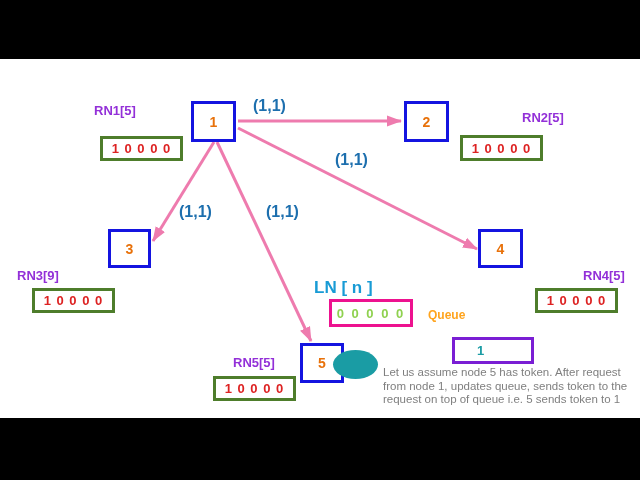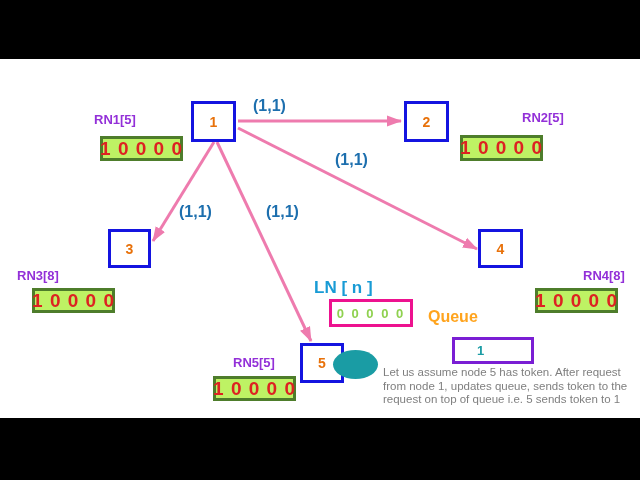--- a/index.html
+++ b/index.html
@@ -103,7 +103,7 @@
 
   <div class="token"></div>
 
-  <div class="rn-label" style="left:70px;top:112px;padding-left:24px;">RN1[5]</div>
+  <div class="rn-label" style="left:70px;top:103px;padding-left:24px;">RN1[5]</div>
   <div class="digit-box b1">1 0 0 0 0</div>
 
   <div class="rn-label" style="left:522px;top:110px;text-align:right;">RN2[5]</div>

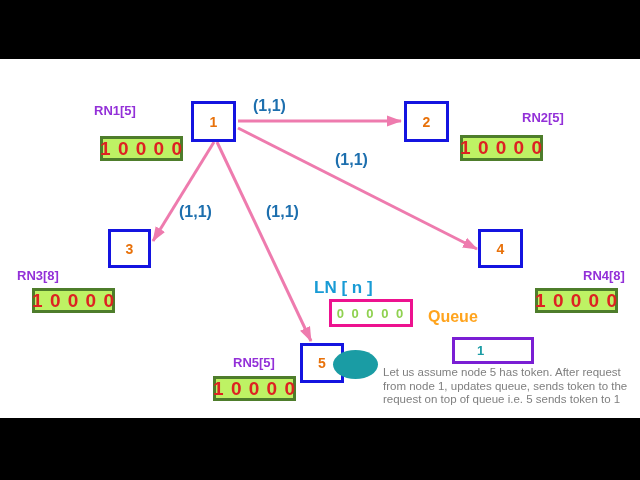--- a/index.html
+++ b/index.html
@@ -40,9 +40,9 @@
     position:absolute;color:var(--purple-label);font-weight:bold;font-size:13px;white-space:nowrap;
   }
   .digit-box{
-    position:absolute;background:#bef264;border:3px solid var(--green-box);box-sizing:border-box;
+    position:absolute;background:#ffffff;border:3px solid var(--green-box);box-sizing:border-box;
     display:flex;align-items:center;justify-content:center;
-    color:var(--red-digits);font-weight:bold;font-size:19px;letter-spacing:1px;white-space:pre;
+    color:var(--red-digits);font-weight:bold;font-size:13px;letter-spacing:1px;white-space:pre;
   }
   .b1{left:100px;top:136px;width:83px;height:25px;}
   .b2{left:460px;top:135px;width:83px;height:26px;}

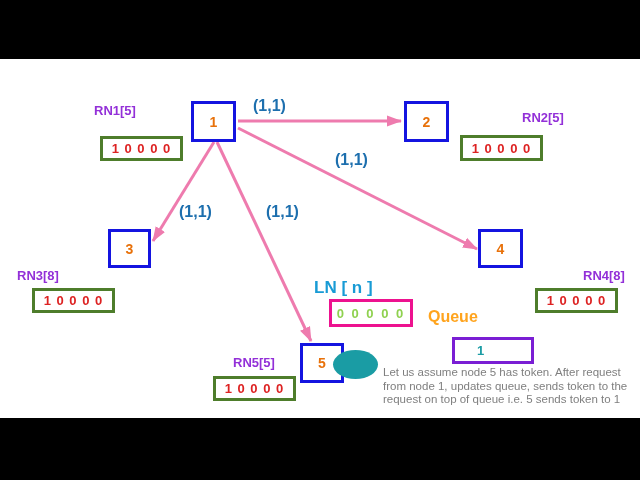--- a/index.html
+++ b/index.html
@@ -109,7 +109,7 @@
   <div class="rn-label" style="left:522px;top:110px;text-align:right;">RN2[5]</div>
   <div class="digit-box b2">1 0 0 0 0</div>
 
-  <div class="rn-label" style="left:17px;top:268px;">RN3[8]</div>
+  <div class="rn-label" style="left:17px;top:268px;">RN3[9]</div>
   <div class="digit-box b3">1 0 0 0 0</div>
 
   <div class="rn-label" style="left:583px;top:268px;">RN4[8]</div>

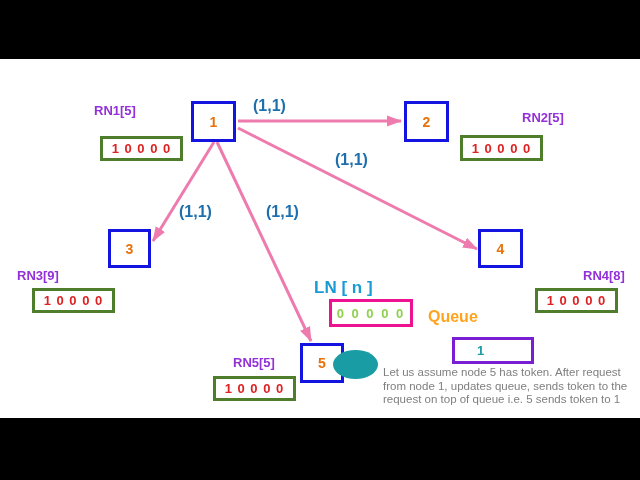--- a/index.html
+++ b/index.html
@@ -112,7 +112,7 @@
   <div class="rn-label" style="left:17px;top:268px;">RN3[9]</div>
   <div class="digit-box b3">1 0 0 0 0</div>
 
-  <div class="rn-label" style="left:583px;top:268px;">RN4[8]</div>
+  <div class="rn-label" style="left:583px;top:268px;">RN4[5]</div>
   <div class="digit-box b4">1 0 0 0 0</div>
 
   <div class="rn-label" style="left:197px;top:355px;padding-left:36px;">RN5[5]</div>

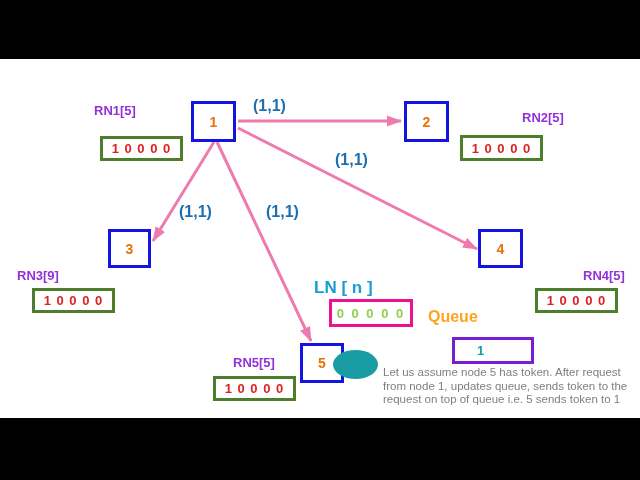--- a/index.html
+++ b/index.html
@@ -56,7 +56,7 @@
     display:flex;align-items:center;justify-content:center;
     color:var(--lightgreen-digits);font-weight:bold;font-size:13px;letter-spacing:2px;white-space:pre;
   }
-  .queue-label{position:absolute;left:428px;top:308px;color:var(--orange-label);font-weight:bold;font-size:16px;}
+  .queue-label{position:absolute;left:428px;top:308px;color:var(--orange-label);font-weight:bold;font-size:12px;}
   .queue-box{
     position:absolute;left:452px;top:337px;width:82px;height:27px;background:#fff;
     border:3px solid var(--violet-box);box-sizing:border-box;

